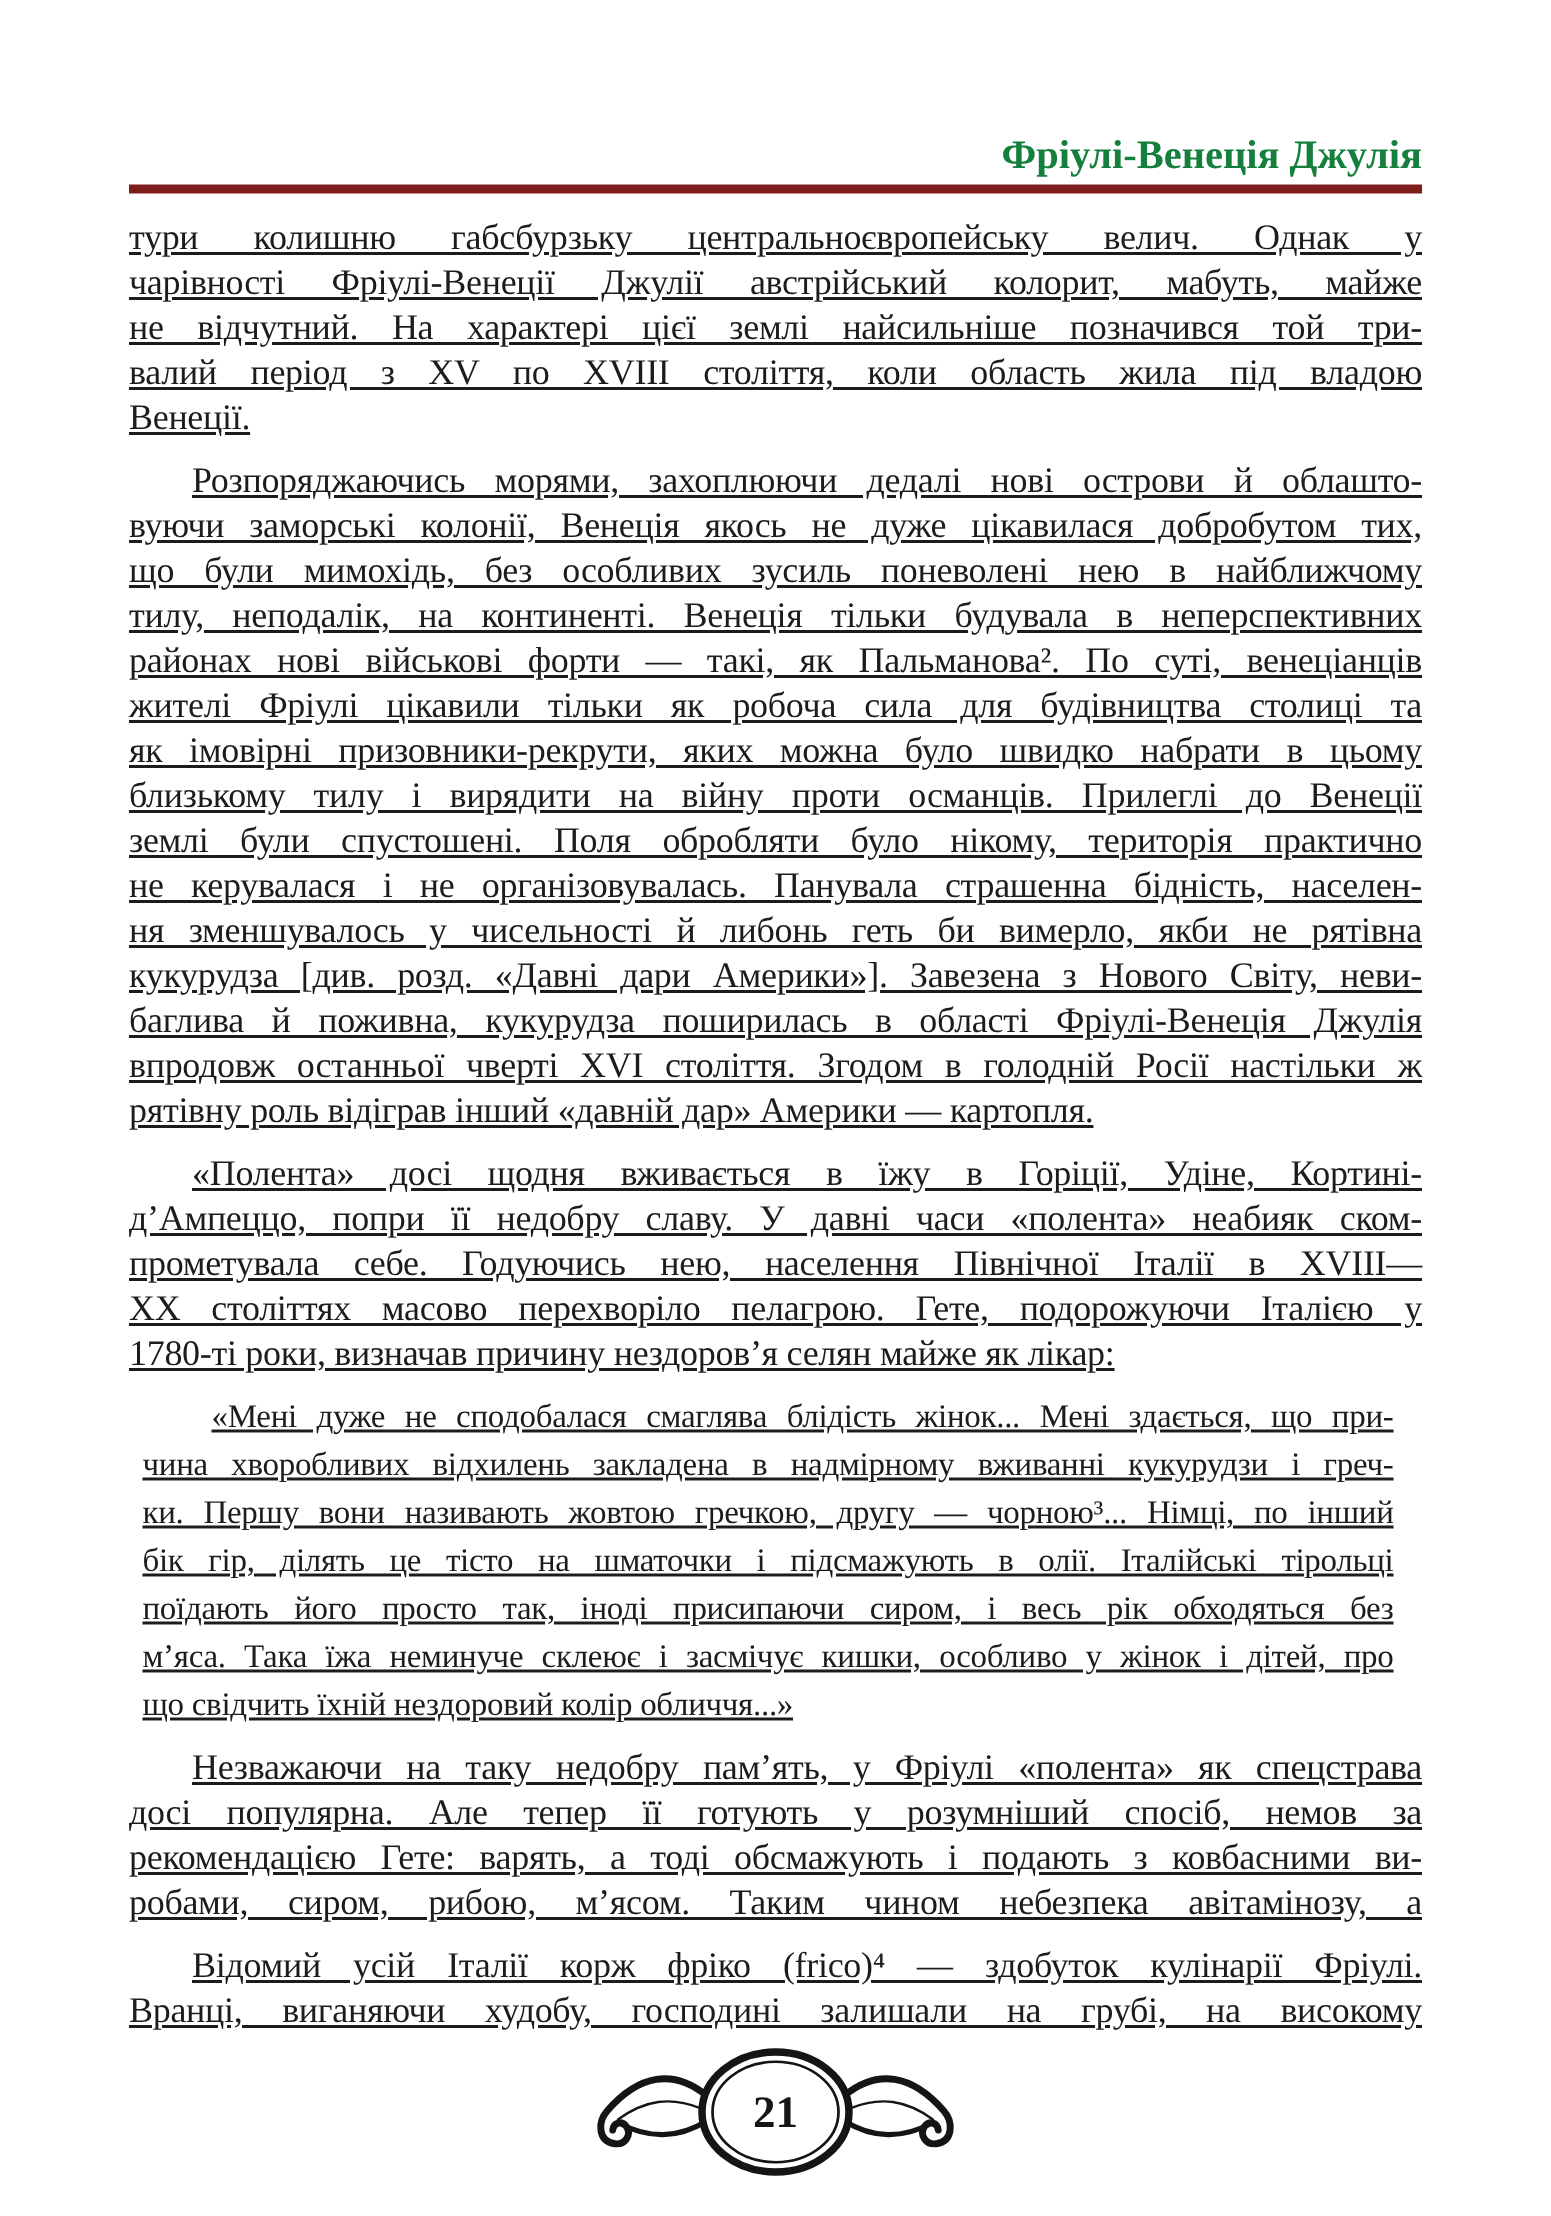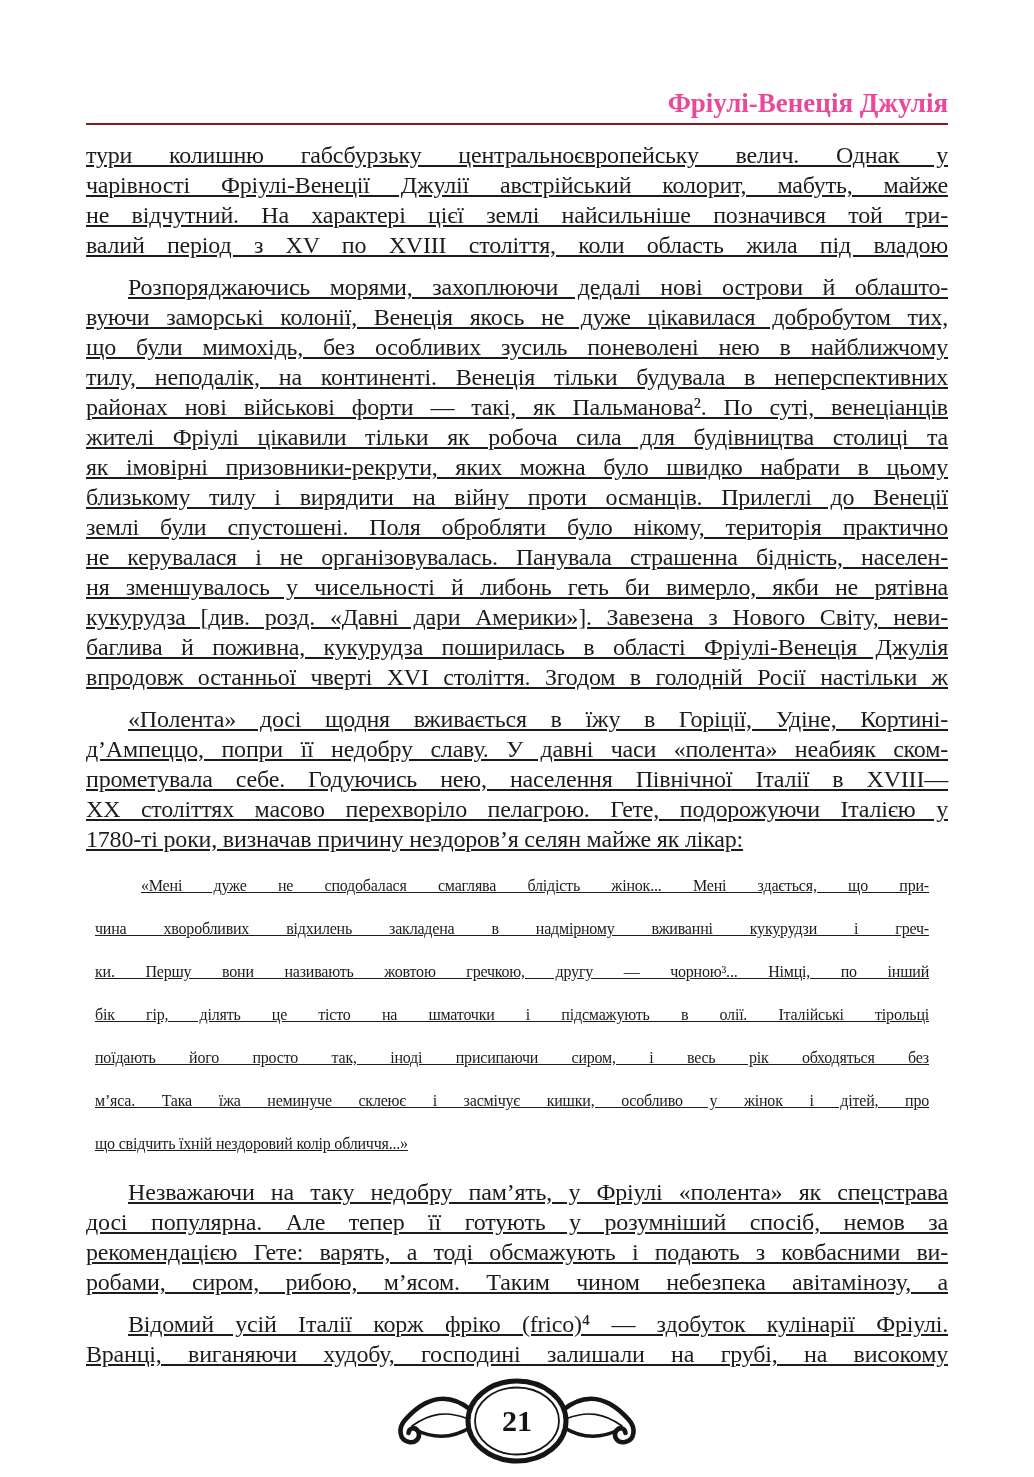--- a/index.html
+++ b/index.html
@@ -10,7 +10,7 @@
   .content{position:absolute;left:86px;top:88px;width:862px;}
   .running-head{
     font-size:27px;font-weight:bold;text-align:right;line-height:30px;
-    padding-bottom:5px;border-bottom:2px solid #7f1d1d;color:#ec4899;
+    padding-bottom:5px;border-bottom:6px solid #7f1d1d;color:#15803d;
   }
   .body-text{margin-top:15px;text-decoration:underline;}
   .para{font-size:24px;line-height:30px;letter-spacing:-0.2px;margin:0;}

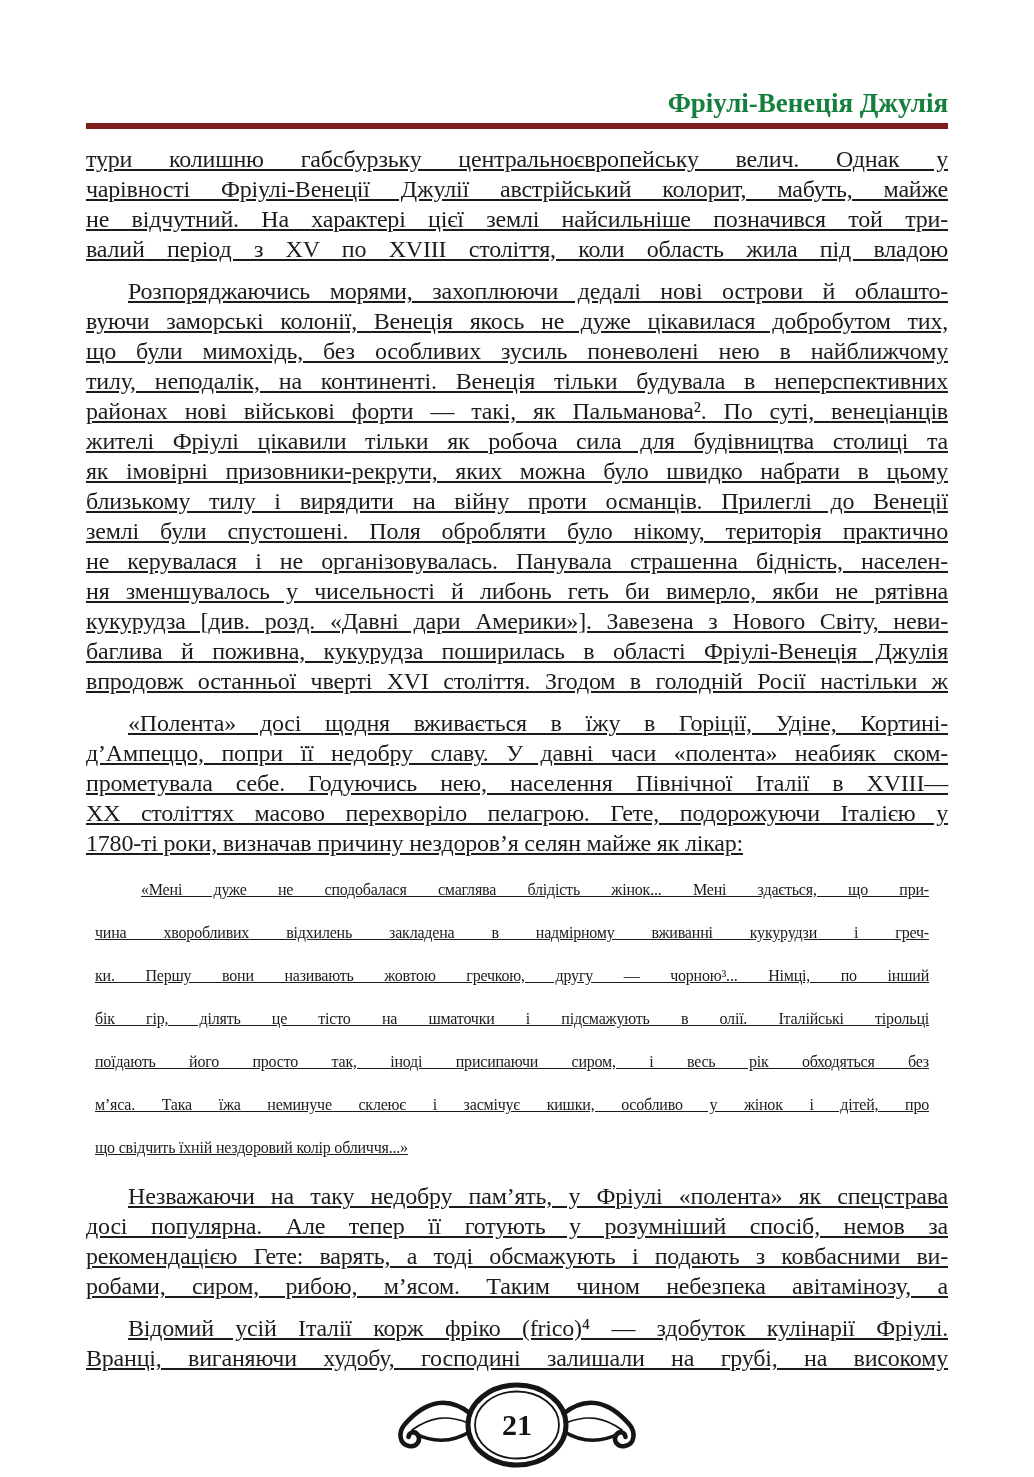--- a/index.html
+++ b/index.html
@@ -39,6 +39,7 @@
 чарівності Фріулі-Венеції Джулії австрійський колорит, мабуть, майже
 не відчутний. На характері цієї землі найсильніше позначився той три-
 валий період з XV по XVIII століття, коли область жила під владою</div>
+      <div class="plast">Венеції.</div>
     </div>
 
     <div class="para indent">

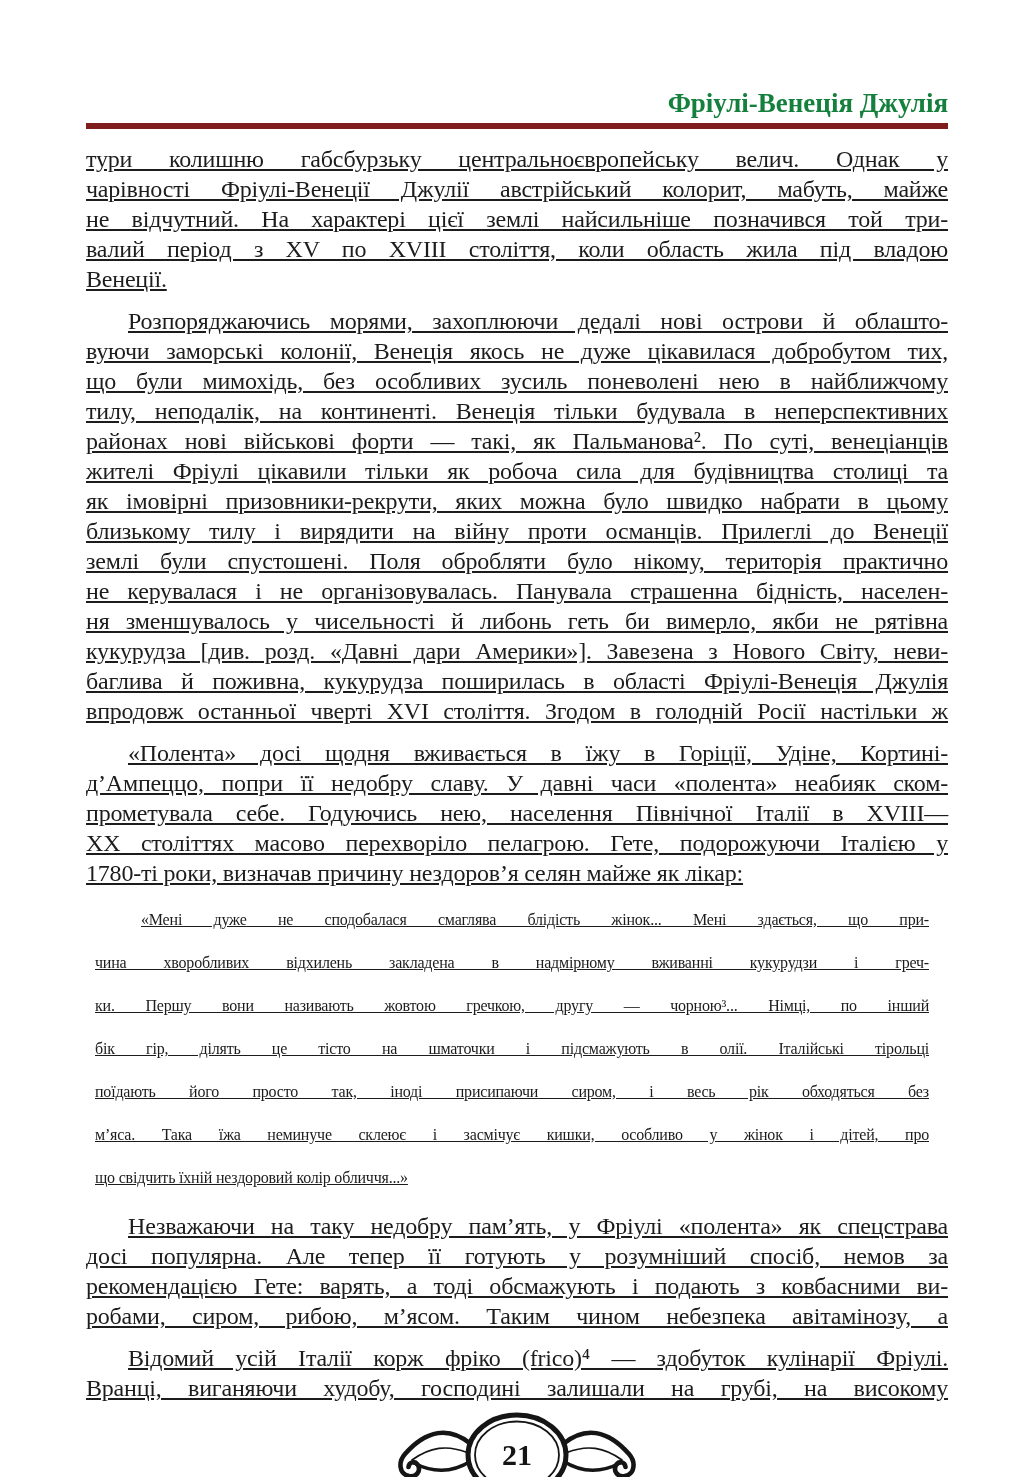--- a/index.html
+++ b/index.html
@@ -57,6 +57,7 @@
 кукурудза [див. розд. «Давні дари Америки»]. Завезена з Нового Світу, неви-
 баглива й поживна, кукурудза поширилась в області Фріулі-Венеція Джулія
 впродовж останньої чверті XVI століття. Згодом в голодній Росії настільки ж</div>
+      <div class="plast">рятівну роль відіграв інший «давній дар» Америки — картопля.</div>
     </div>
 
     <div class="para indent">

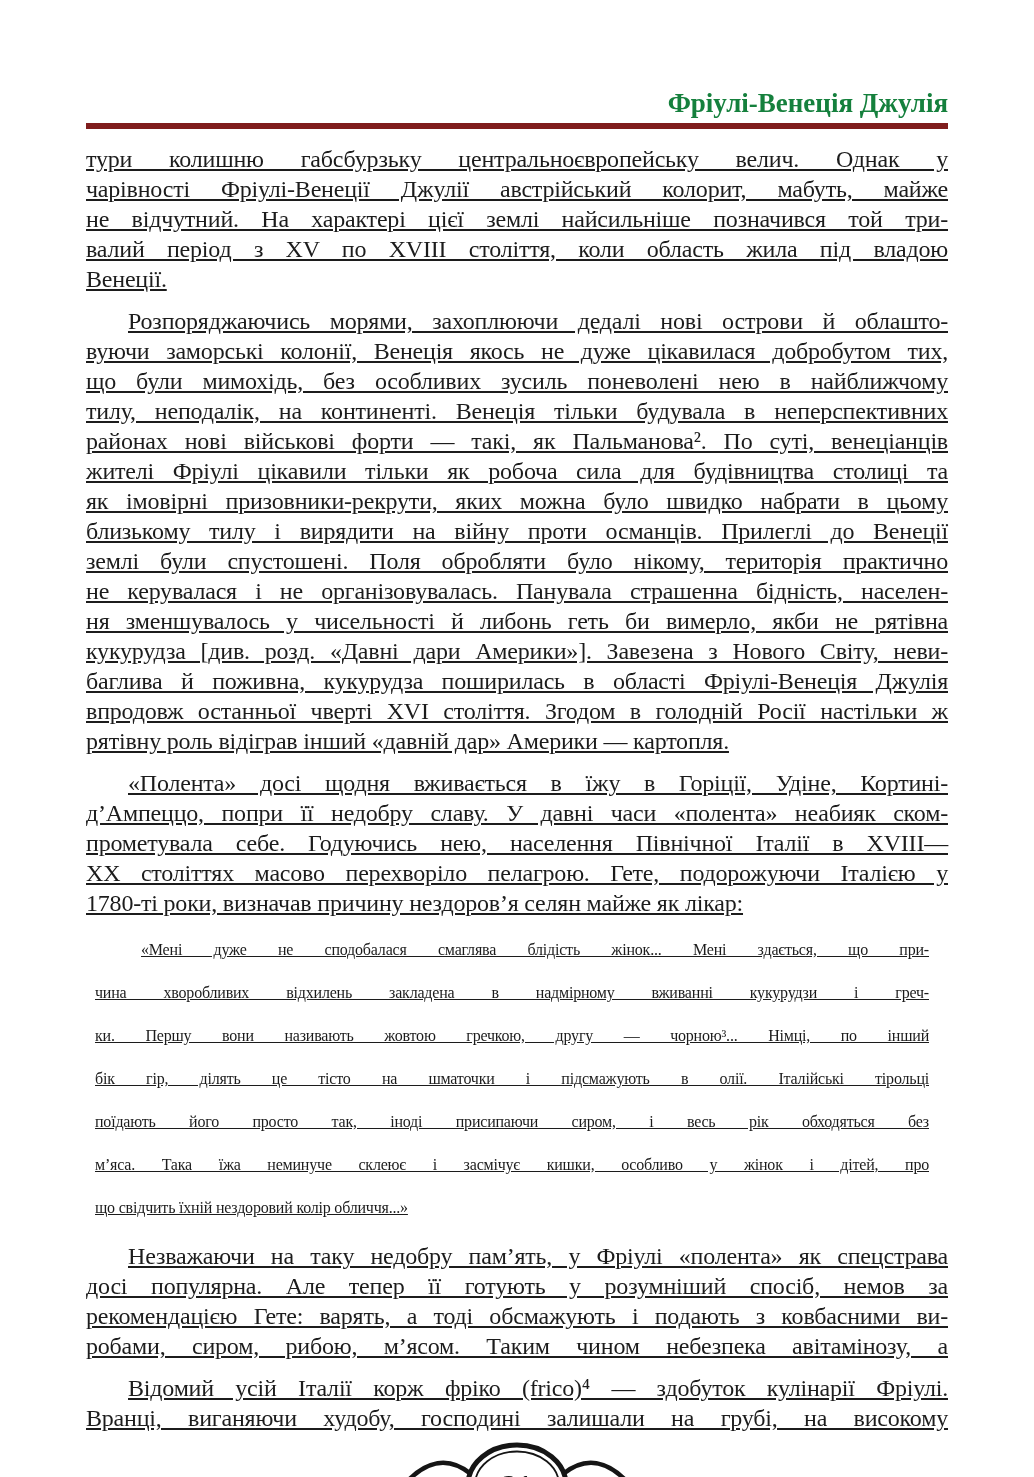--- a/index.html
+++ b/index.html
@@ -18,7 +18,7 @@
   .plast{text-align:left;}
   .para.indent .plines{text-indent:42px;margin-top:12px;}
   .quote{
-    font-size:16px;line-height:43px;letter-spacing:-0.2px;
+    font-size:22px;line-height:32px;letter-spacing:-0.2px;
     margin:10px 19px 10px 9px;
   }
   .quote .plines{text-indent:46px;}

